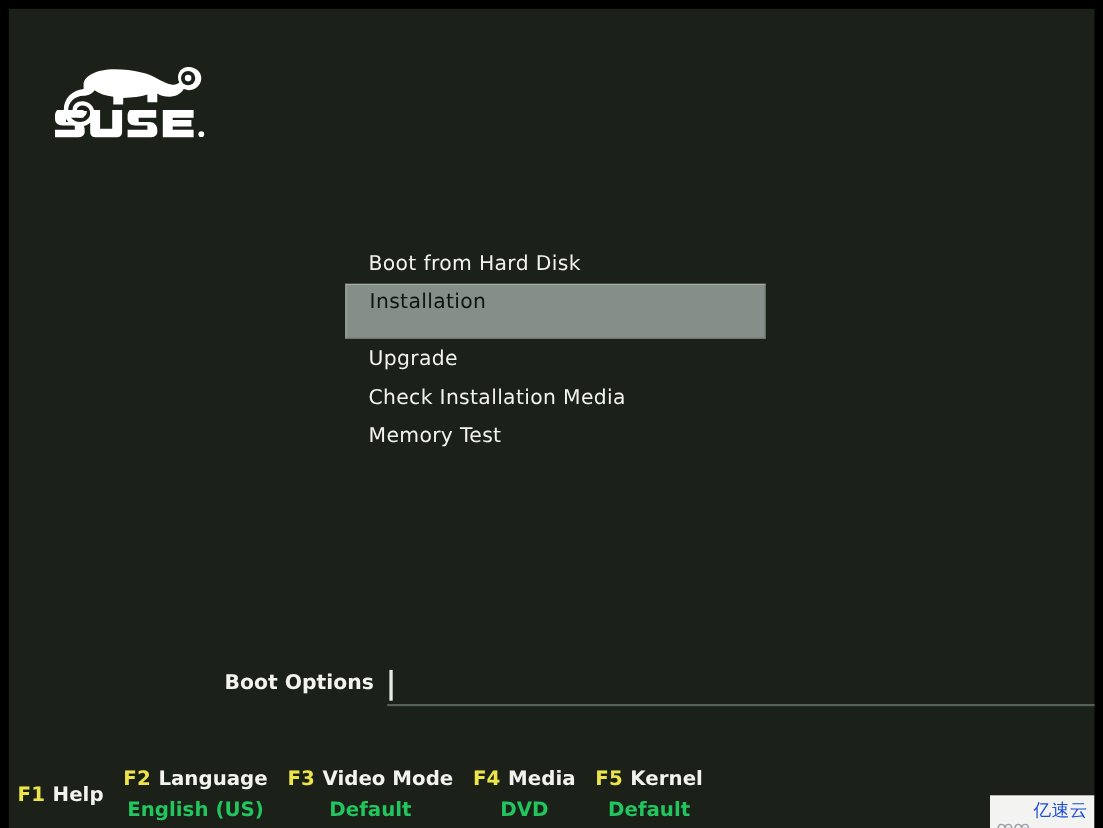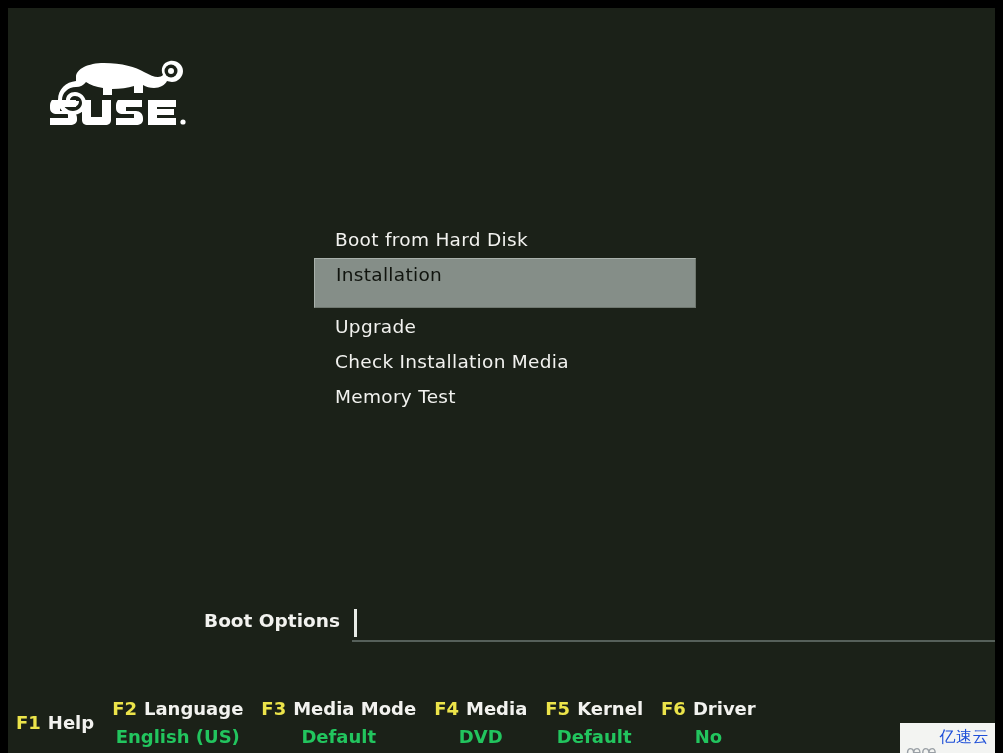--- a/index.html
+++ b/index.html
@@ -256,7 +256,7 @@
 
       <div class="fkey">
         <div class="fkey-top">
-          <span class="fkey-code">F3</span><span class="fkey-label">Media Mode</span>
+          <span class="fkey-code">F3</span><span class="fkey-label">Video Mode</span>
         </div>
         <div class="fkey-value">Default</div>
       </div>

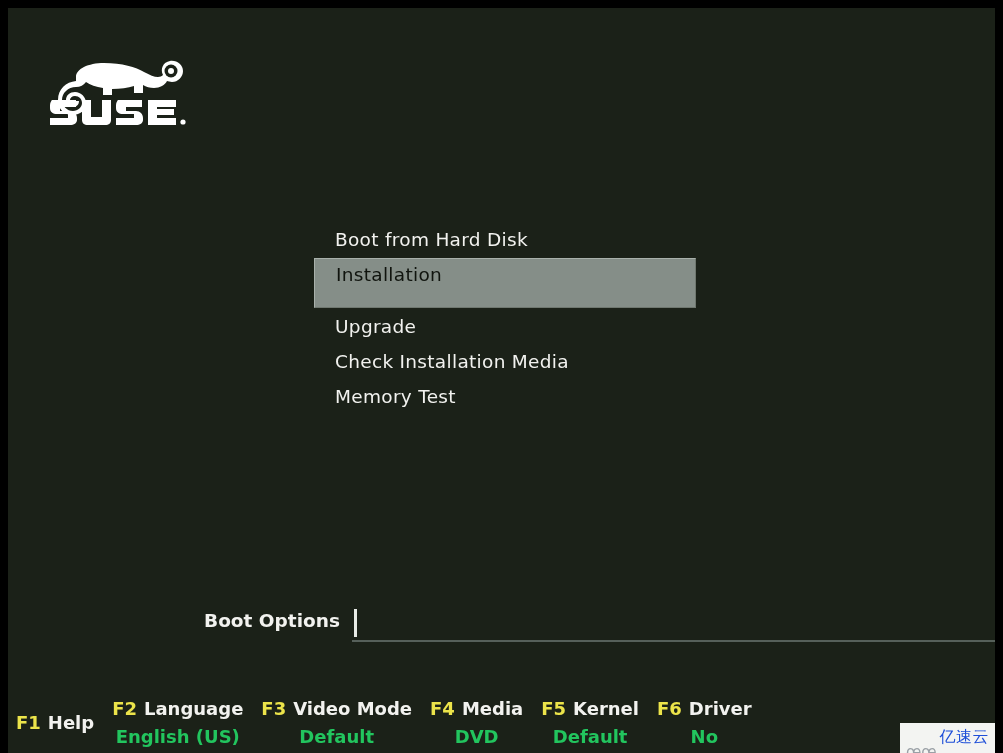--- a/index.html
+++ b/index.html
@@ -275,12 +275,6 @@
         <div class="fkey-value">Default</div>
       </div>
 
-      <div class="fkey">
-        <div class="fkey-top">
-          <span class="fkey-code">F6</span><span class="fkey-label">Driver</span>
-        </div>
-        <div class="fkey-value">No</div>
-      </div>
     </div>
 
     <div id="watermark">

